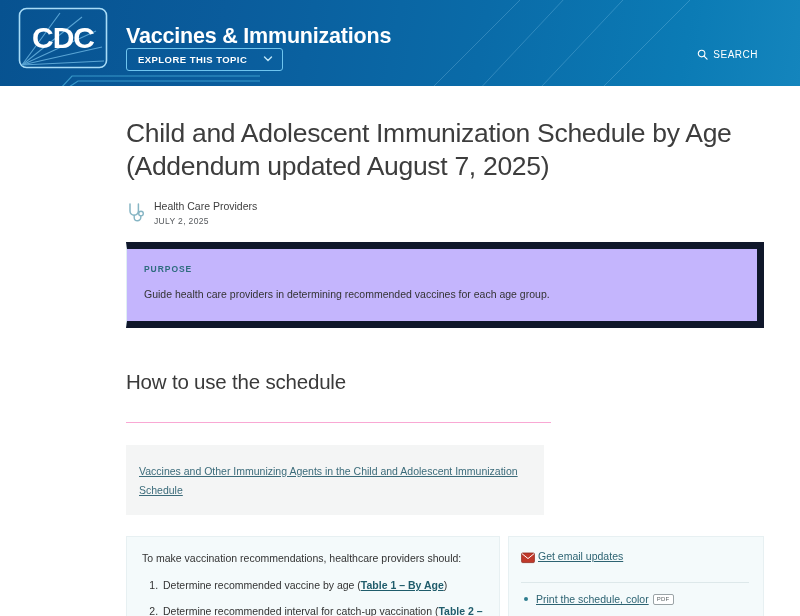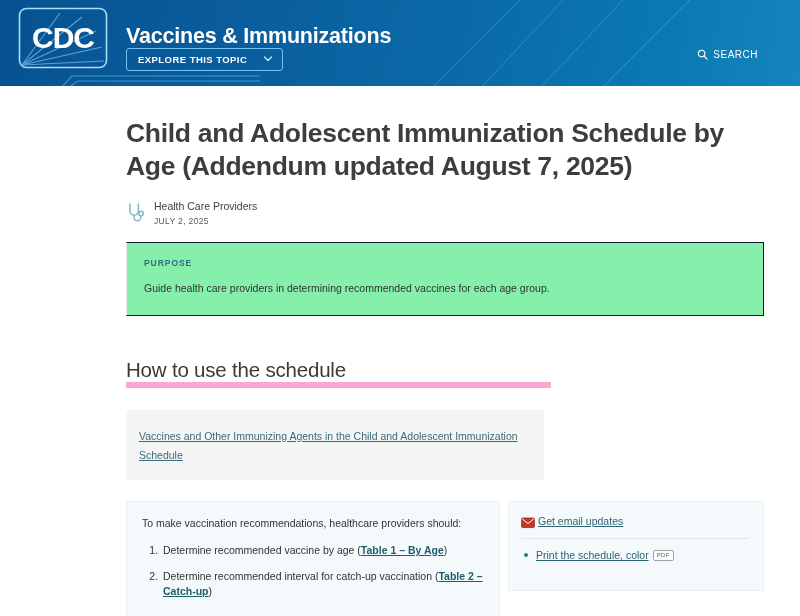--- a/index.html
+++ b/index.html
@@ -113,7 +113,7 @@
     width: 625px;
     font-size: 26.5px;
     line-height: 33px;
-    font-weight: bold;
+    font-weight: normal;
     color: #3d3d3d;
     letter-spacing: -0.3px;
   }

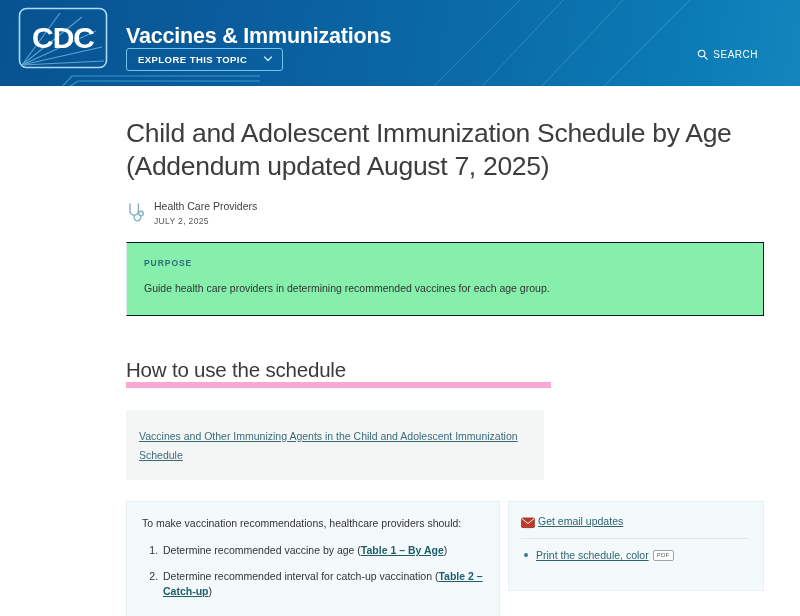--- a/index.html
+++ b/index.html
@@ -153,8 +153,8 @@
     margin: 13px 0 0 126px;
     width: 638px;
     box-sizing: border-box;
-    background: #86efac;
-    border: 1px solid #0f172a;
+    background: #c4b5fd;
+    border: 7px solid #0f172a;
     border-left: 1px solid #e0eef3;
     padding: 15px 12px 19px 17px;
   }

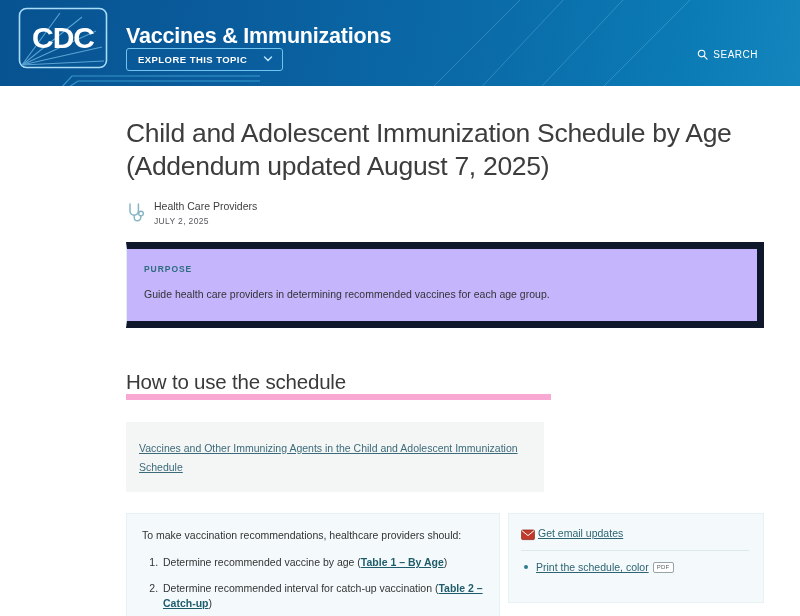--- a/index.html
+++ b/index.html
@@ -179,8 +179,8 @@
     font-weight: normal;
     color: #3a3a3a;
     letter-spacing: -0.2px;
-    padding-bottom: 0;
-    border-bottom: 6px solid #f9a8d4;
+    padding-bottom: 28px;
+    border-bottom: 1px solid #f9a8d4;
   }
 
   

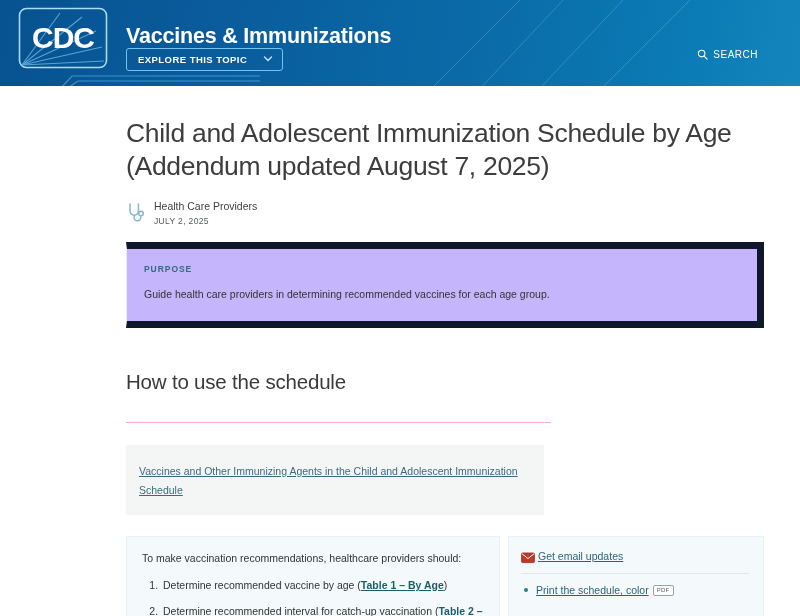--- a/index.html
+++ b/index.html
@@ -244,7 +244,7 @@
     display: flex;
     align-items: center;
     gap: 3px;
-    padding-bottom: 11px;
+    padding-bottom: 20px;
     border-bottom: 1px solid #dde8ea;
   }
   .env-icon { width: 14px; height: 12px; flex: 0 0 14px; }

